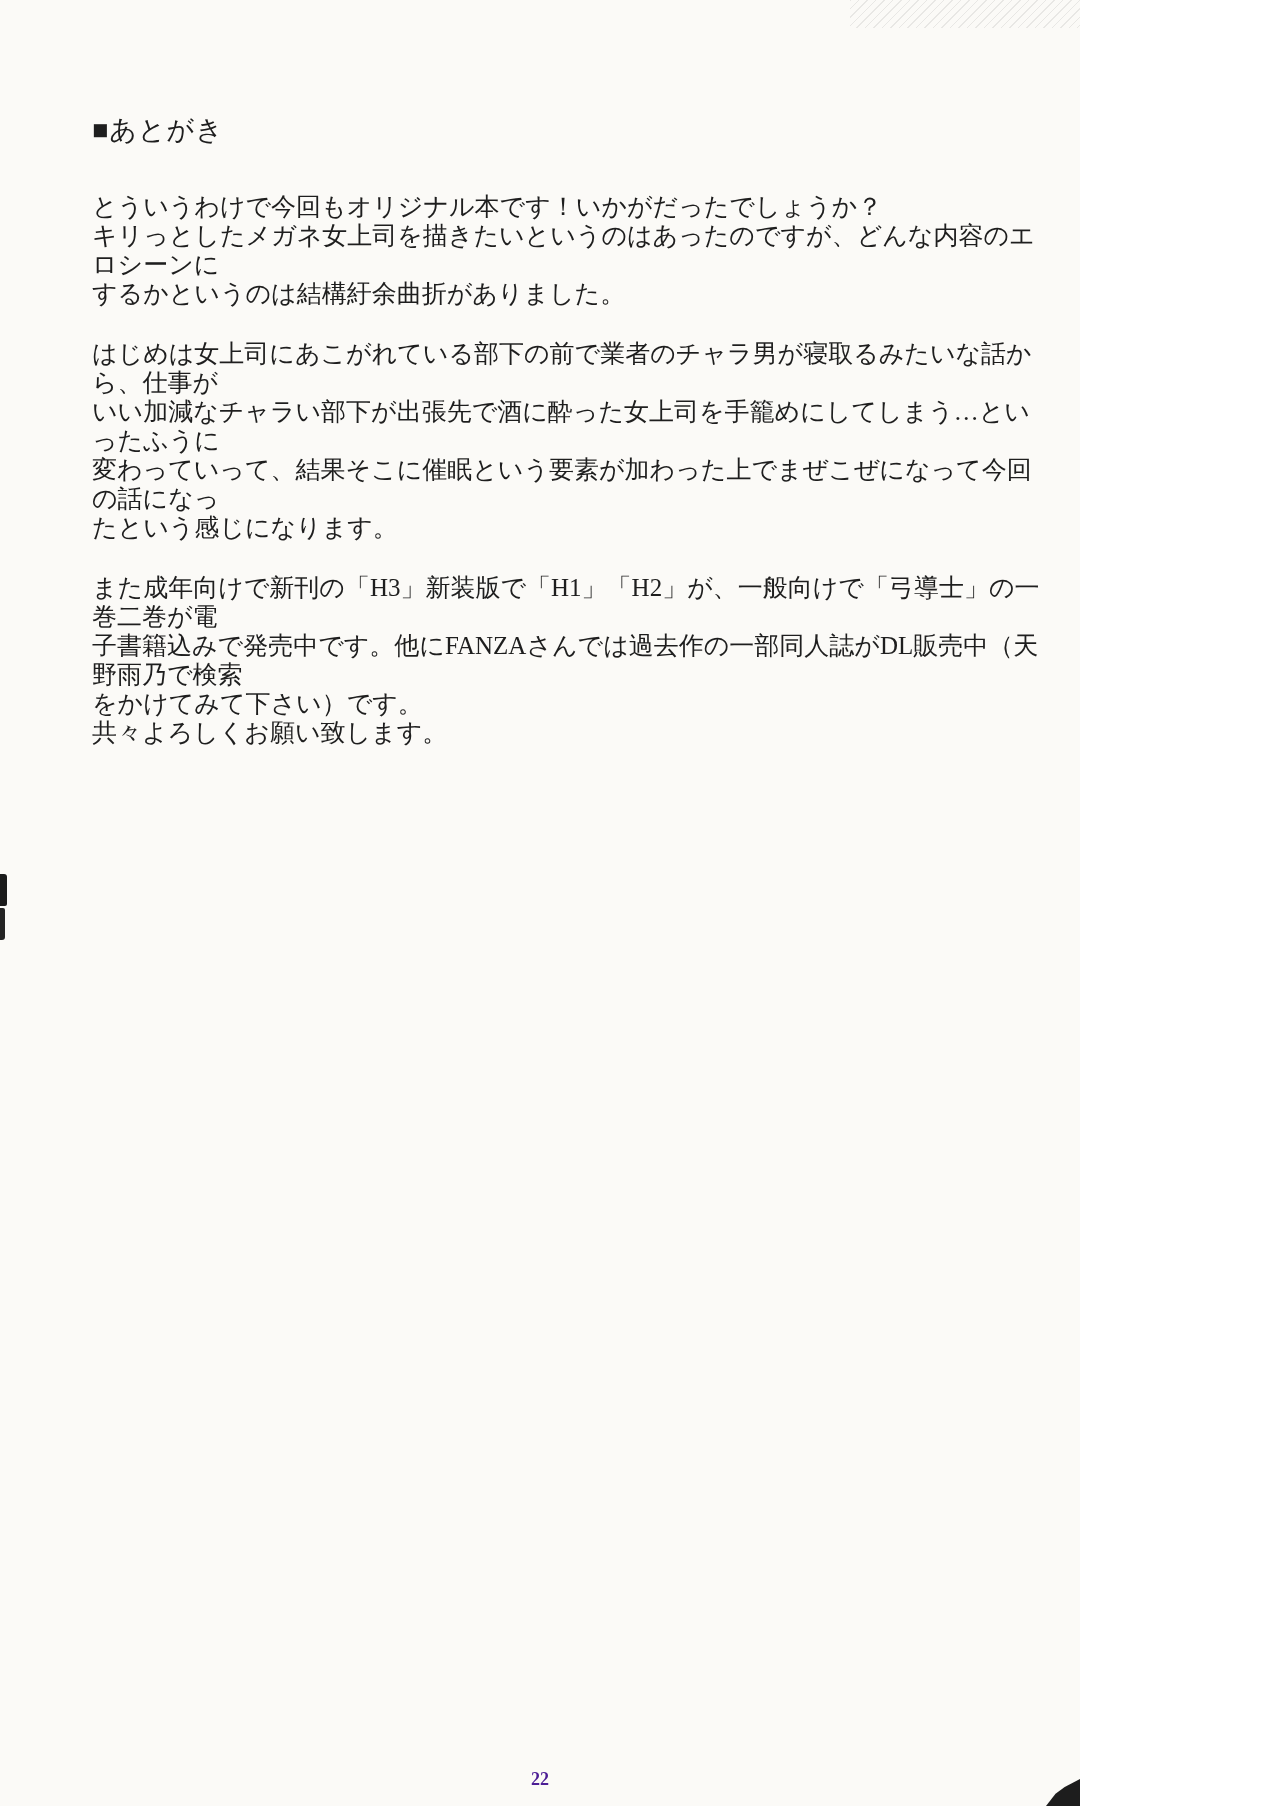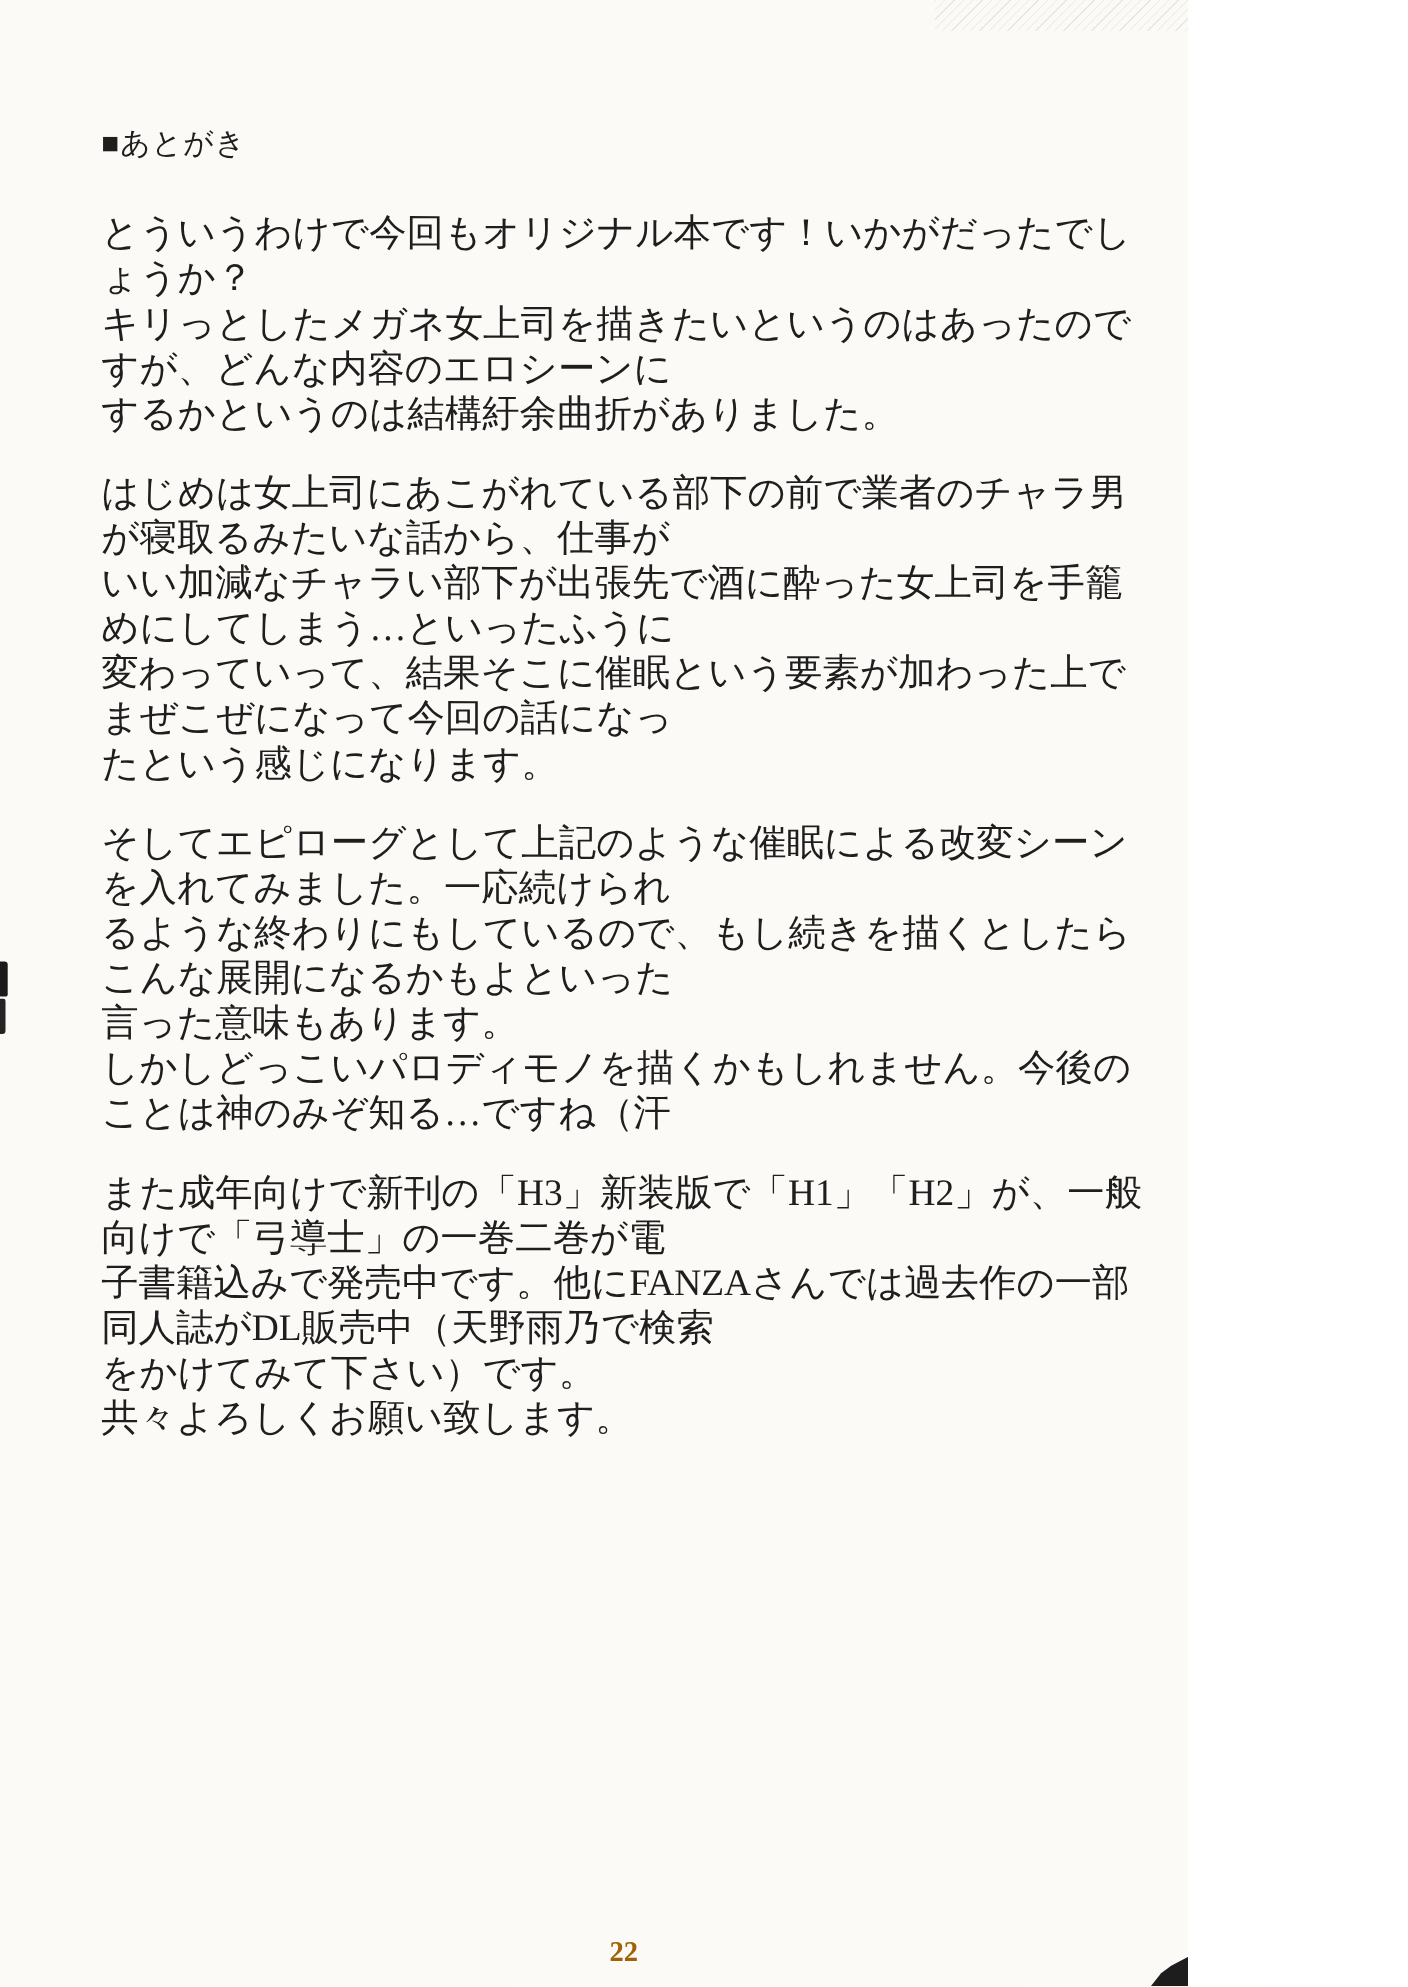--- a/index.html
+++ b/index.html
@@ -25,8 +25,8 @@
     letter-spacing:1px;
   }
   .para{
-    font-size:34px;
-    line-height:41px;
+    font-size:25px;
+    line-height:29px;
     margin:0 0 31px 0;
     white-space:pre-line;
   }

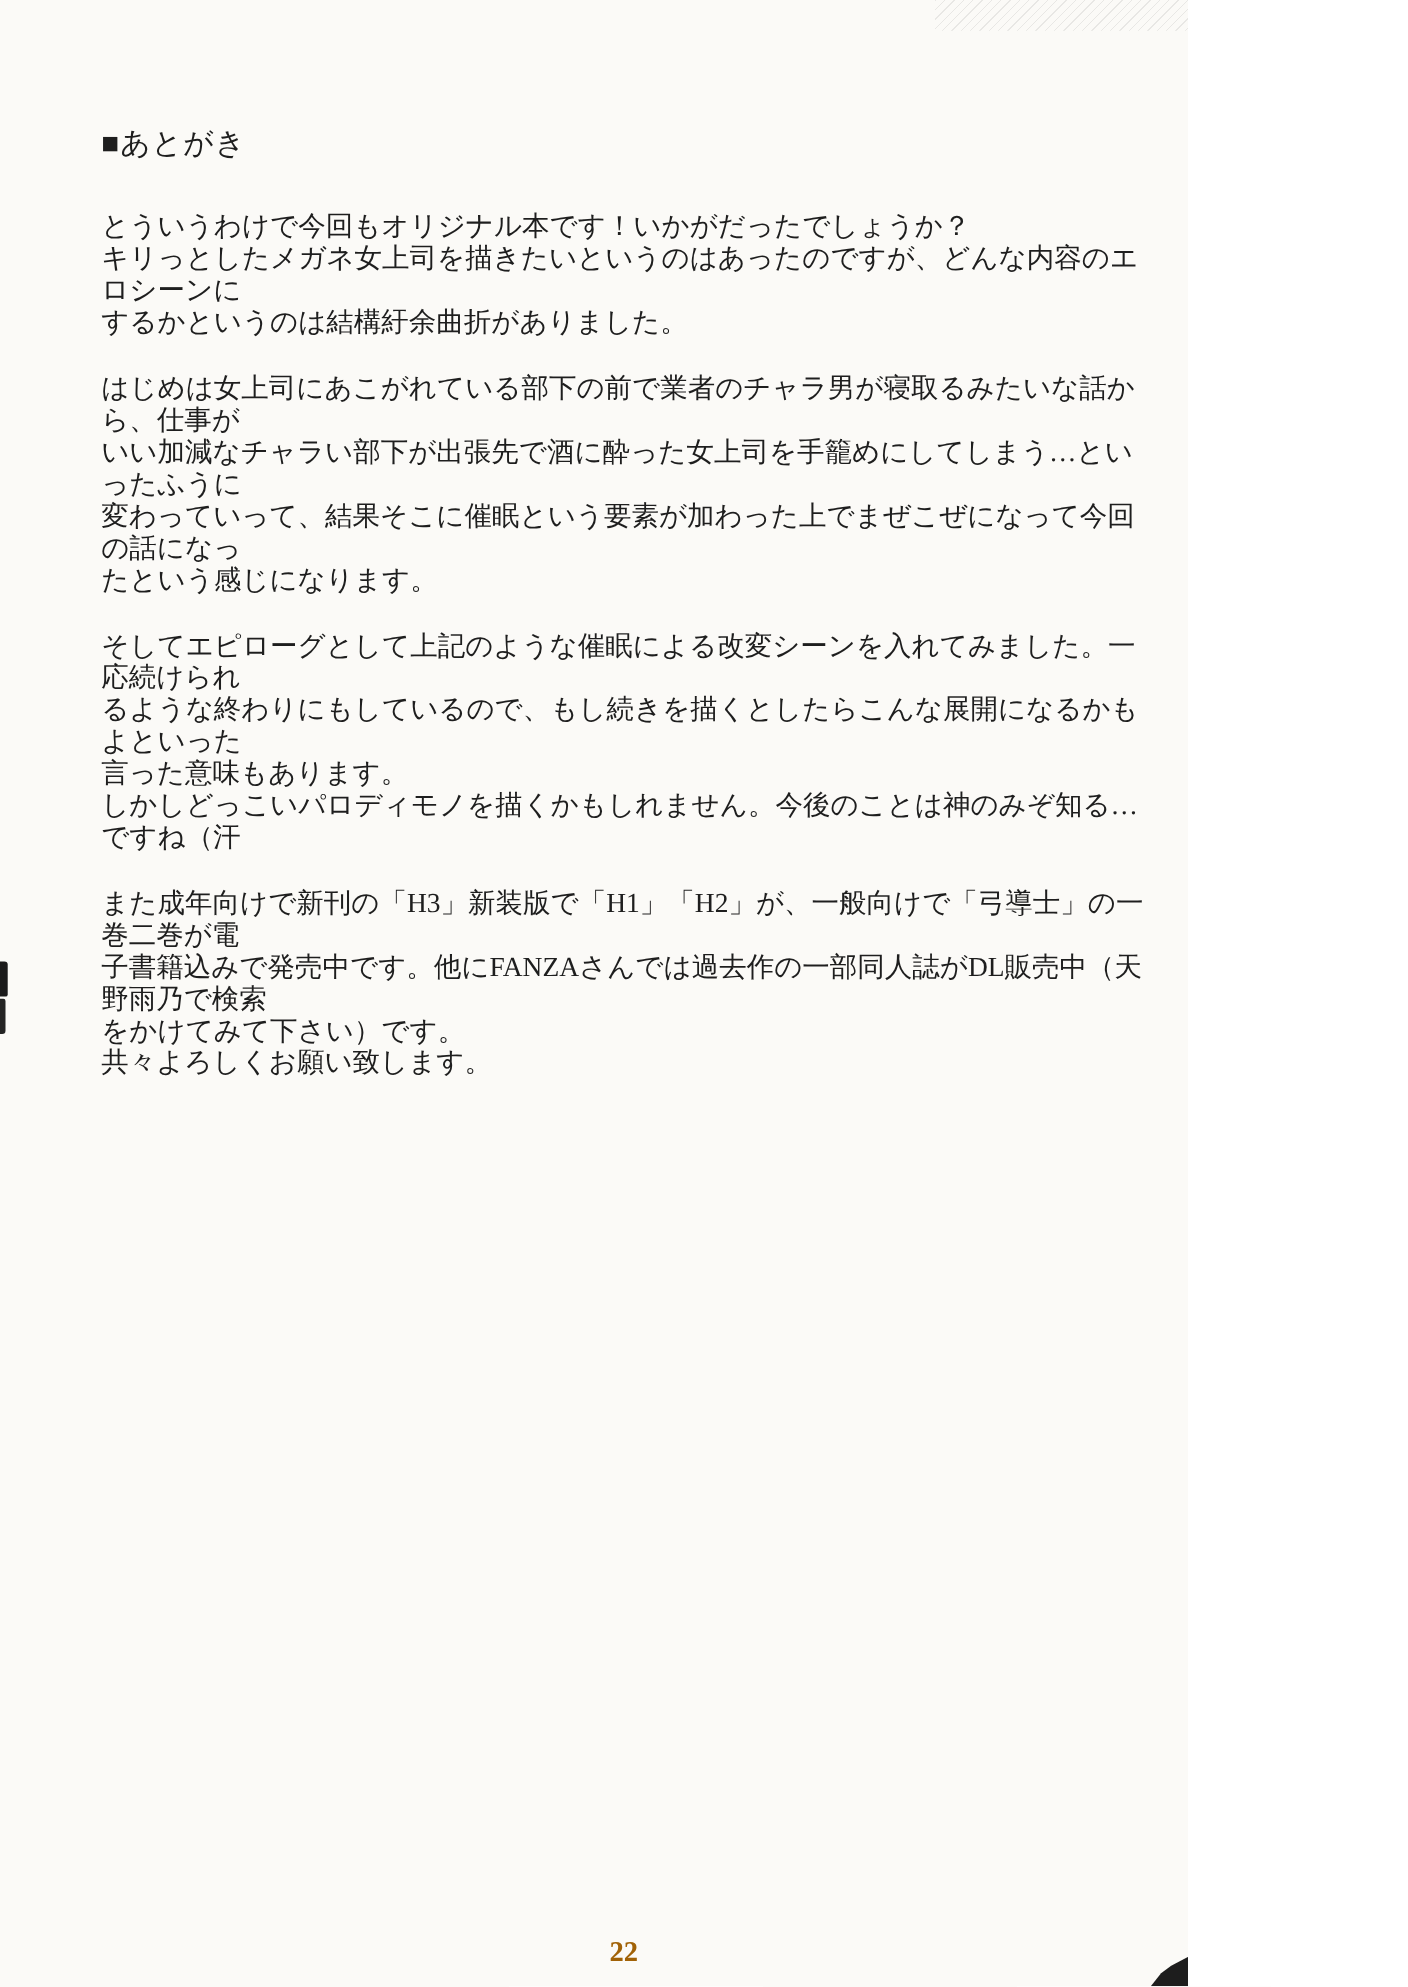--- a/index.html
+++ b/index.html
@@ -73,10 +73,6 @@
 いい加減なチャラい部下が出張先で酒に酔った女上司を手籠めにしてしまう…といったふうに
 変わっていって、結果そこに催眠という要素が加わった上でまぜこぜになって今回の話になっ
 たという感じになります。</p>
-    <p class="para">そしてエピローグとして上記のような催眠による改変シーンを入れてみました。一応続けられ
-るような終わりにもしているので、もし続きを描くとしたらこんな展開になるかもよといった
-言った意味もあります。
-しかしどっこいパロディモノを描くかもしれません。今後のことは神のみぞ知る…ですね（汗</p>
     <p class="para">また成年向けで新刊の「H3」新装版で「H1」「H2」が、一般向けで「弓導士」の一巻二巻が電
 子書籍込みで発売中です。他にFANZAさんでは過去作の一部同人誌がDL販売中（天野雨乃で検索
 をかけてみて下さい）です。

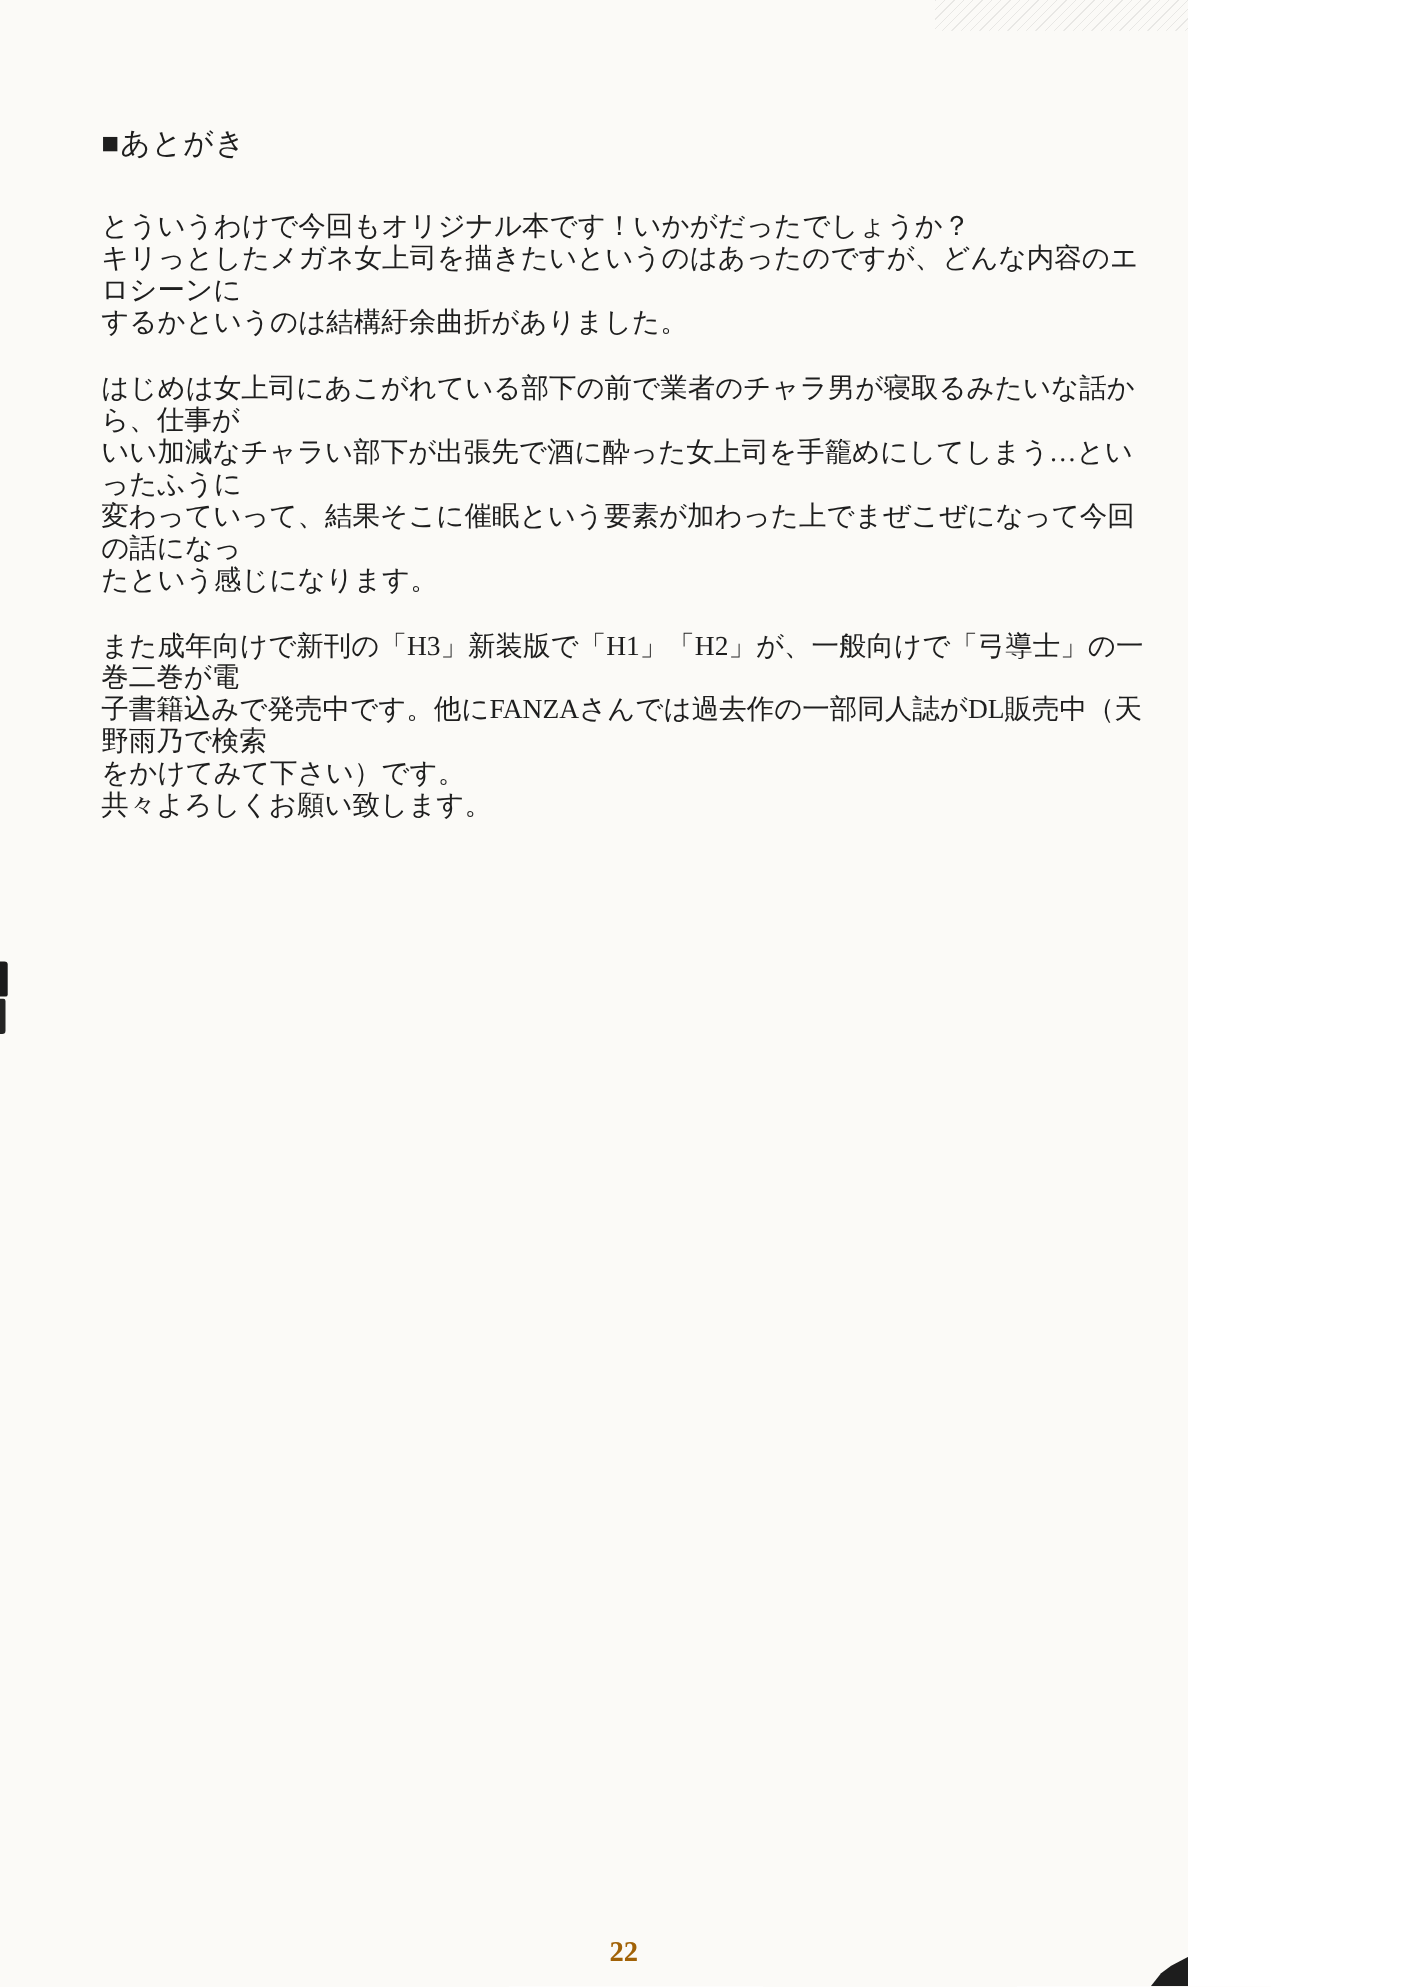--- a/index.html
+++ b/index.html
@@ -37,10 +37,9 @@
     bottom:16px;
     width:100%;
     text-align:center;
-    font-size:26px;
+    font-size:18px;
     font-weight:bold;
-    color:#a16207;
-    padding-left:27px;
+    color:#4c1d95;
   }
   
   .artifact{position:absolute;}

